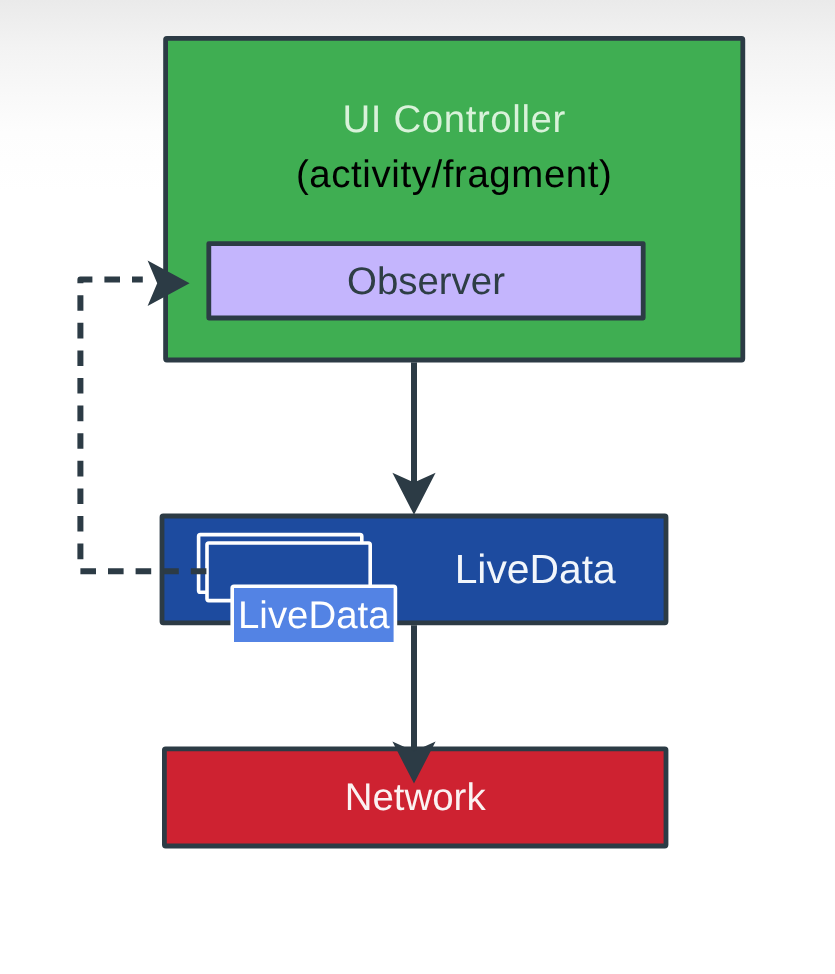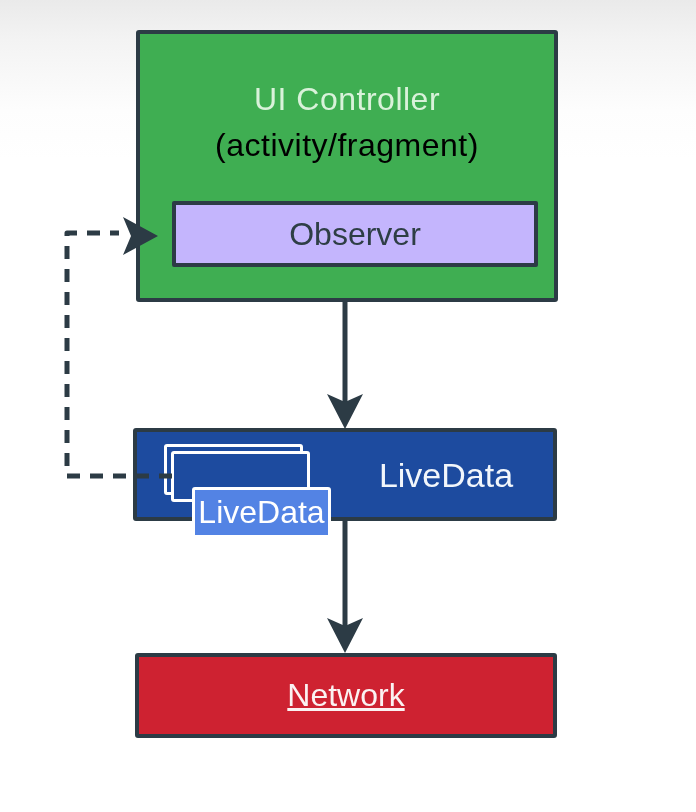--- a/index.html
+++ b/index.html
@@ -27,7 +27,7 @@
   .node-green {
     left: 136px;
     top: 30px;
-    width: 422px;
+    width: 485px;
     height: 272px;
     background: #3fae52;
   }

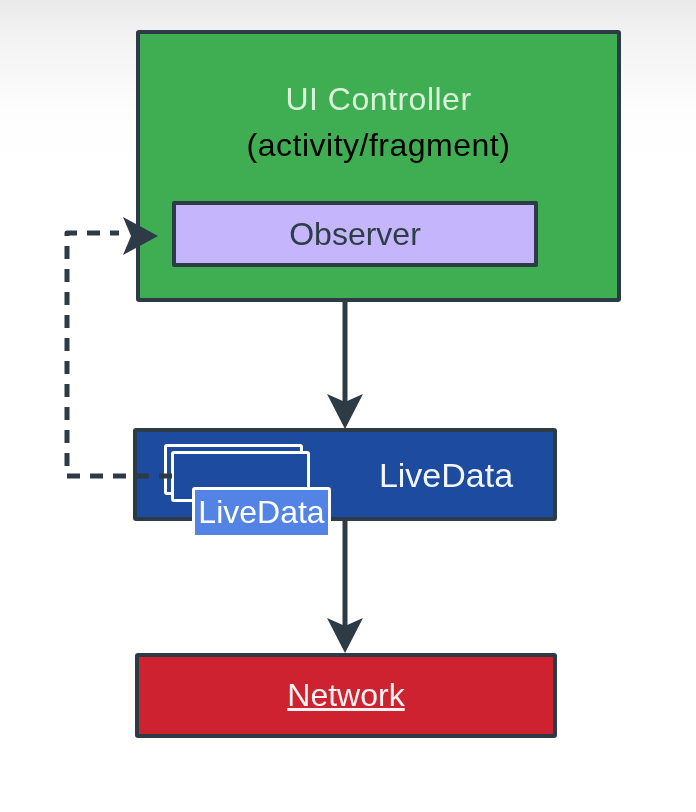--- a/index.html
+++ b/index.html
@@ -114,7 +114,7 @@
   }
   .node-red {
     left: 135px;
-    top: 653px;
+    top: 622px;
     width: 422px;
     height: 85px;
     background: #ce2231;
@@ -123,7 +123,6 @@
     justify-content: center;
     color: #fbf2f2;
     font-size: 32px;
-    text-decoration: underline;
   }
   .connectors {
     position: absolute;

